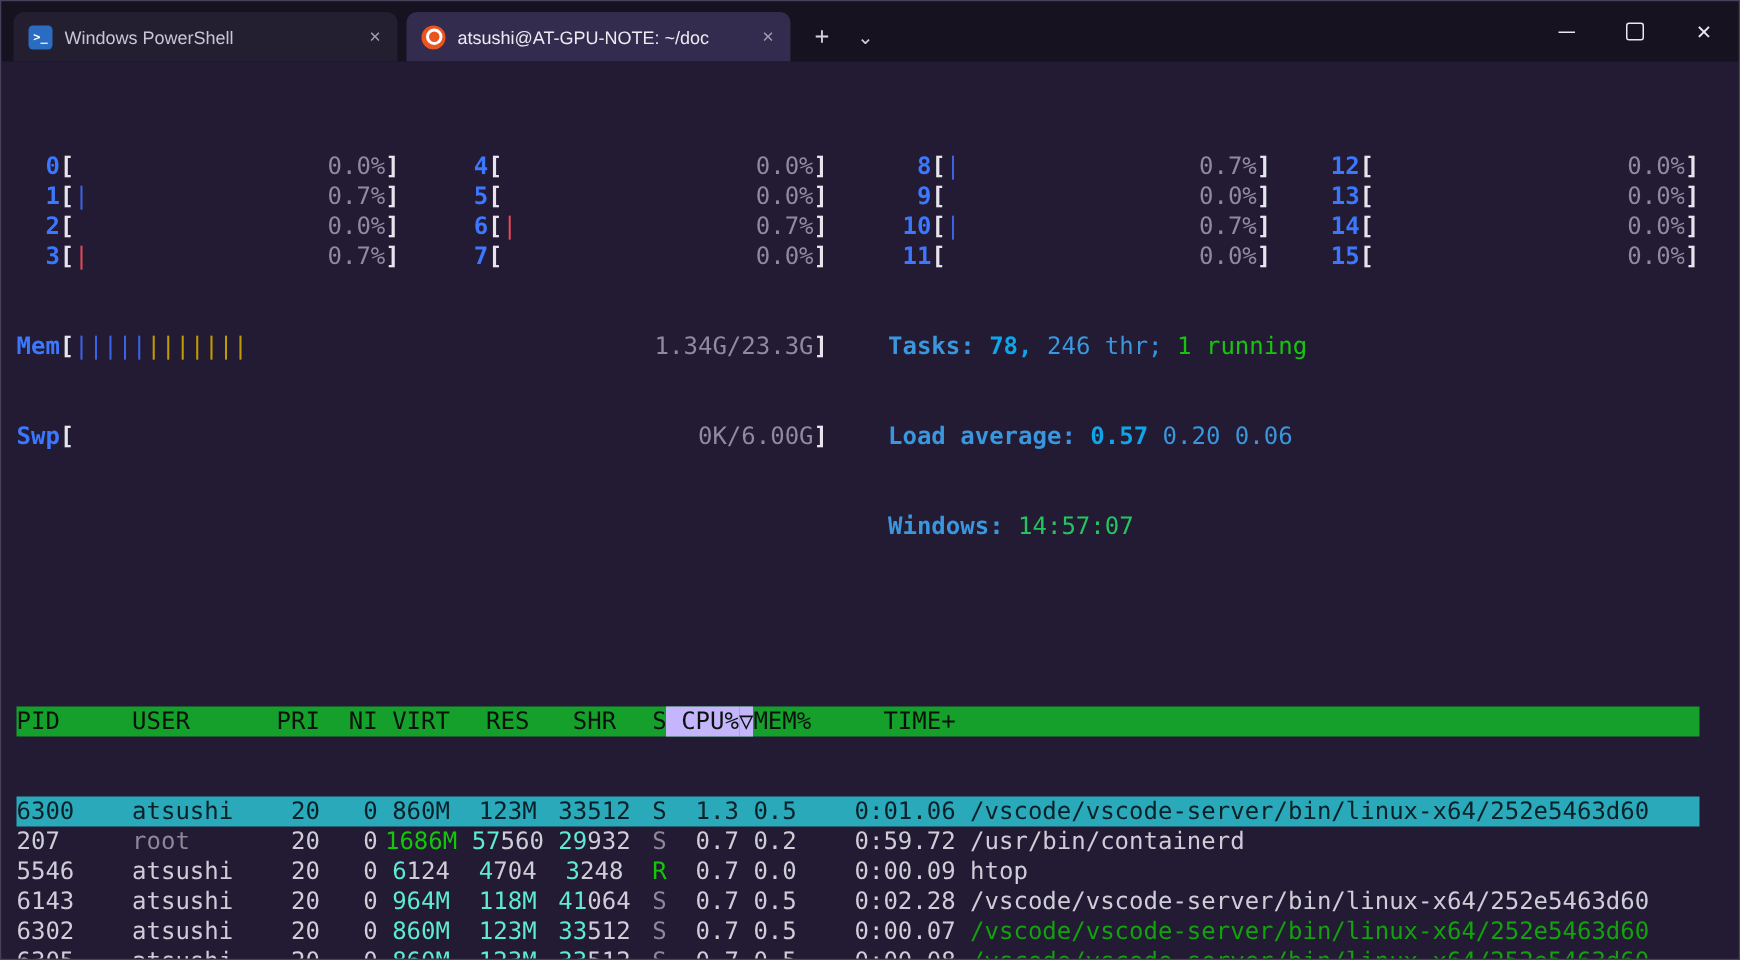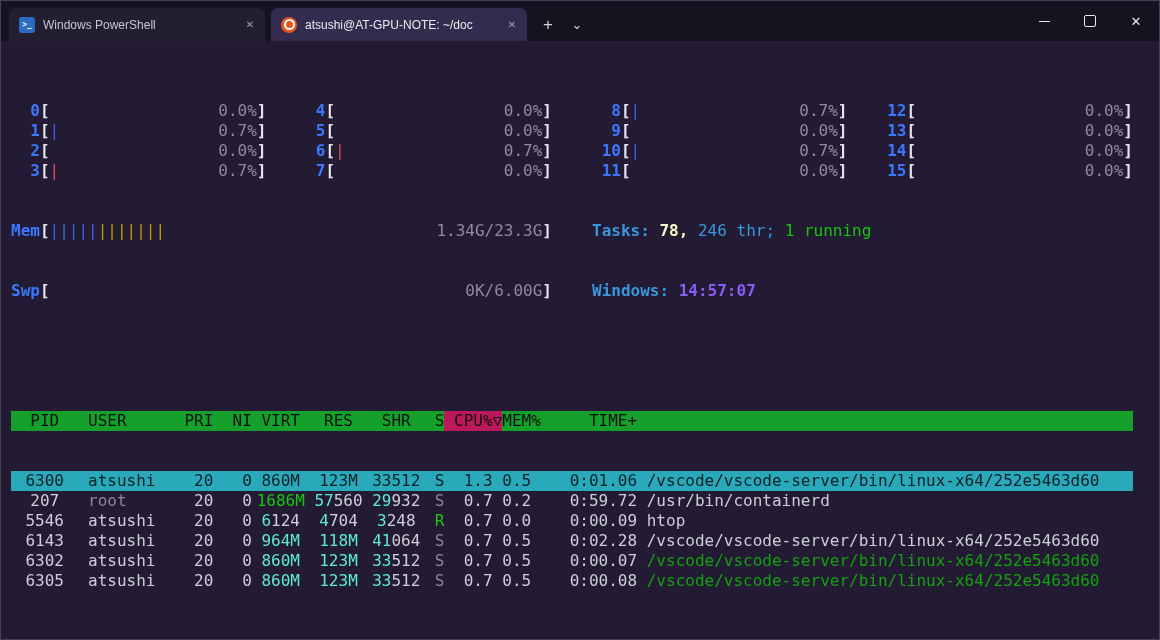--- a/index.html
+++ b/index.html
@@ -41,7 +41,7 @@
   .pct{color:#8f8a9e}
   .info-line{height:20px}
   .ilabel{color:#3a96dd;font-weight:bold}
-  .ibold{color:#fef9c3;font-weight:bold}
+  .ibold{color:#0ea5e9;font-weight:bold}
   .icyan{color:#3a96dd}
   .iblue{color:#3a96dd}
   .igreen{color:#16c60c}

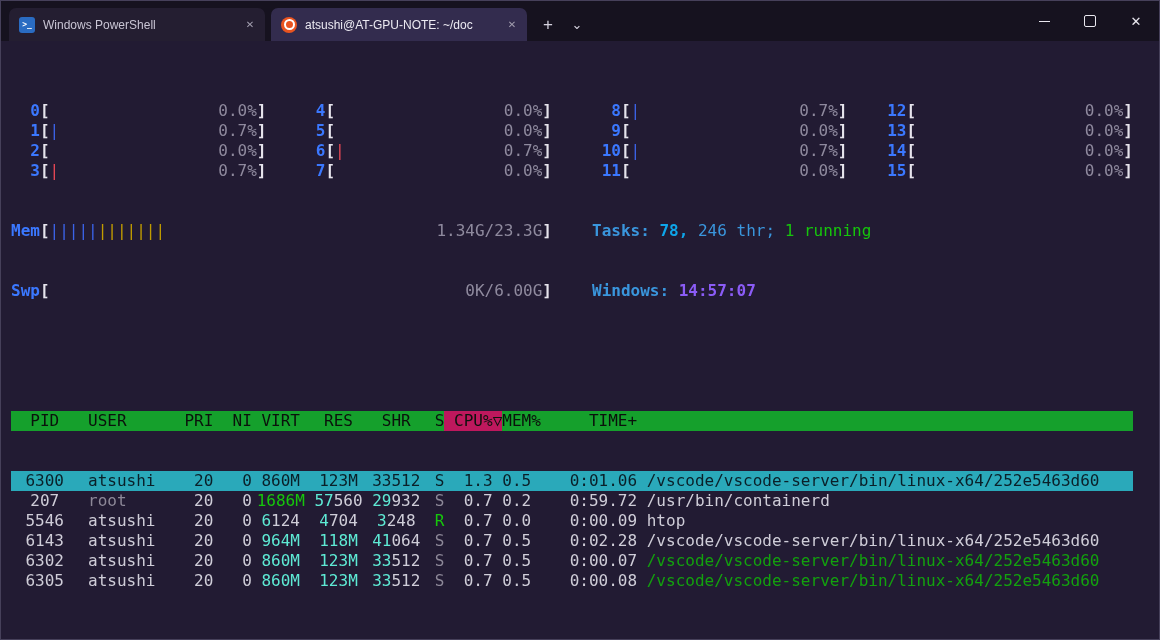--- a/index.html
+++ b/index.html
@@ -120,6 +120,7 @@
       <div class="half">
         <div class="cpu-rows"><div class="meter"><span class="cap">8</span><span class="brak">[</span><span class="bar"><span class="ticks"><span class="tick-blue">|</span></span><span class="pct">0.7%</span></span><span class="brak">]</span></div><div class="meter"><span class="cap">12</span><span class="brak">[</span><span class="bar"><span class="ticks"></span><span class="pct">0.0%</span></span><span class="brak">]</span></div><div class="meter"><span class="cap">9</span><span class="brak">[</span><span class="bar"><span class="ticks"></span><span class="pct">0.0%</span></span><span class="brak">]</span></div><div class="meter"><span class="cap">13</span><span class="brak">[</span><span class="bar"><span class="ticks"></span><span class="pct">0.0%</span></span><span class="brak">]</span></div><div class="meter"><span class="cap">10</span><span class="brak">[</span><span class="bar"><span class="ticks"><span class="tick-blue">|</span></span><span class="pct">0.7%</span></span><span class="brak">]</span></div><div class="meter"><span class="cap">14</span><span class="brak">[</span><span class="bar"><span class="ticks"></span><span class="pct">0.0%</span></span><span class="brak">]</span></div><div class="meter"><span class="cap">11</span><span class="brak">[</span><span class="bar"><span class="ticks"></span><span class="pct">0.0%</span></span><span class="brak">]</span></div><div class="meter"><span class="cap">15</span><span class="brak">[</span><span class="bar"><span class="ticks"></span><span class="pct">0.0%</span></span><span class="brak">]</span></div></div>
         <div class="info-line"><span class="ilabel">Tasks:</span><span> </span><span class="ibold">78,</span><span> </span><span class="icyan">246 thr;</span><span> </span><span class="igreen">1 running</span></div>
+        <div class="info-line"><span class="ilabel">Load average:</span><span> </span><span class="ibold">0.57</span><span> </span><span class="iblue">0.20</span><span> </span><span class="iblue">0.06</span></div>
         <div class="info-line"><span class="ilabel">Windows:</span><span> </span><span class="ibcyan">14:57:07</span></div>
       </div>
     </div>

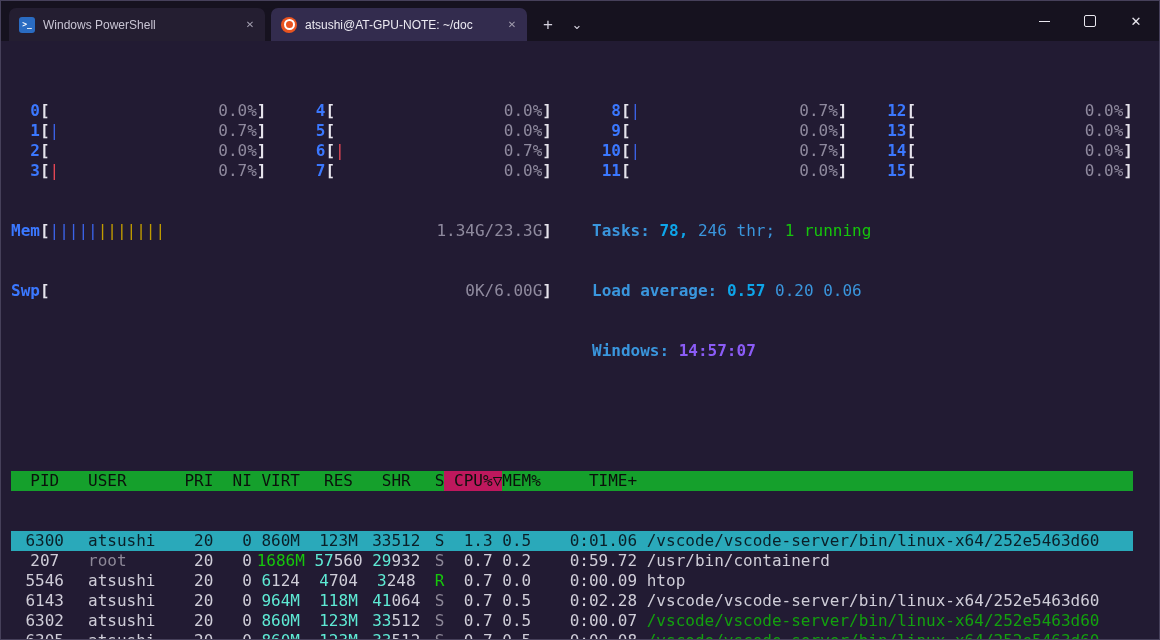--- a/index.html
+++ b/index.html
@@ -45,7 +45,7 @@
   .icyan{color:#3a96dd}
   .iblue{color:#3a96dd}
   .igreen{color:#16c60c}
-  .ibcyan{color:#8b5cf6;font-weight:bold}
+  .ibcyan{color:#22c55e;font-weight:normal}
 
   
   .ptable{margin-top:30px;flex:none}

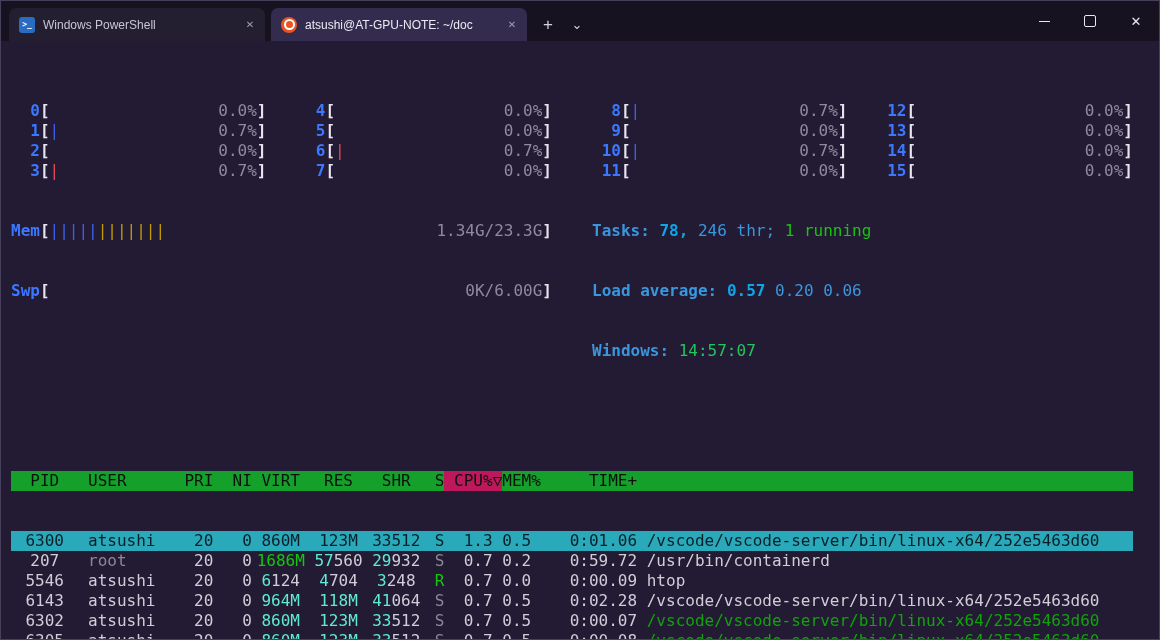--- a/index.html
+++ b/index.html
@@ -52,7 +52,7 @@
   .phead{display:flex;height:20px;background:#15a02c;color:#0b120c}
   .prow{display:flex;height:20px}
   .c{flex:none;box-sizing:border-box}
-  .pid{width:7ch;text-align:center}
+  .pid{width:7ch;text-align:left}
   .user{width:10ch;padding-left:1ch}
   .pri{width:4ch;text-align:right}
   .ni{width:4ch;text-align:right}

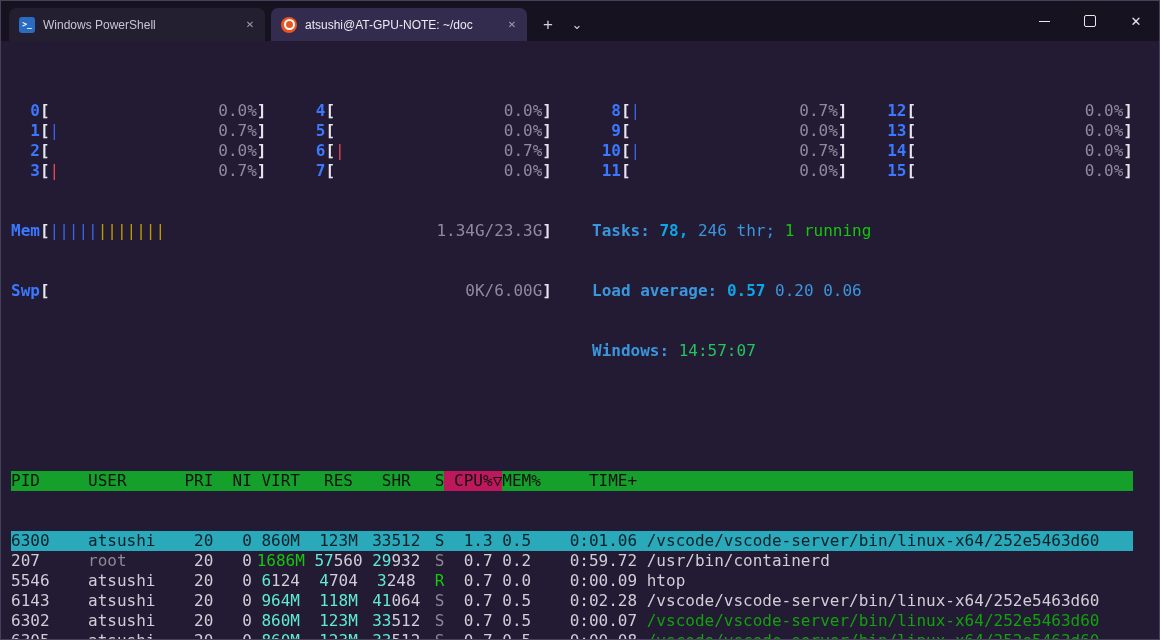--- a/index.html
+++ b/index.html
@@ -64,7 +64,7 @@
   .arrow{width:1ch;text-align:center}
   .time{width:10ch;text-align:right}
   .cmd{flex:1;min-width:0;overflow:hidden;padding-left:1ch;box-sizing:border-box}
-  .sortcol{background:#be185d}
+  .sortcol{background:#c4b5fd}
   .dim{color:#8d8898}
   .tb{color:#5eead4}
   .tg{color:#16c60c}

